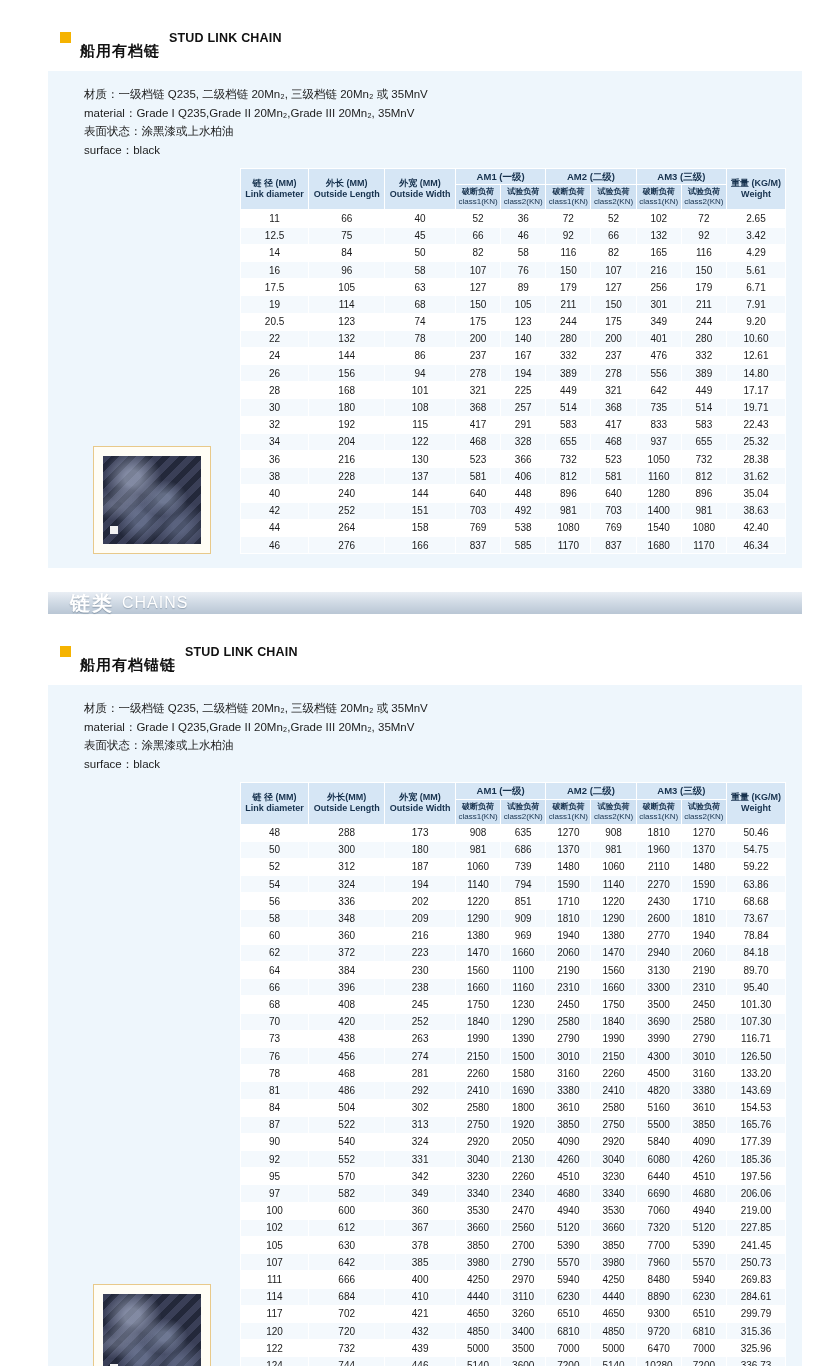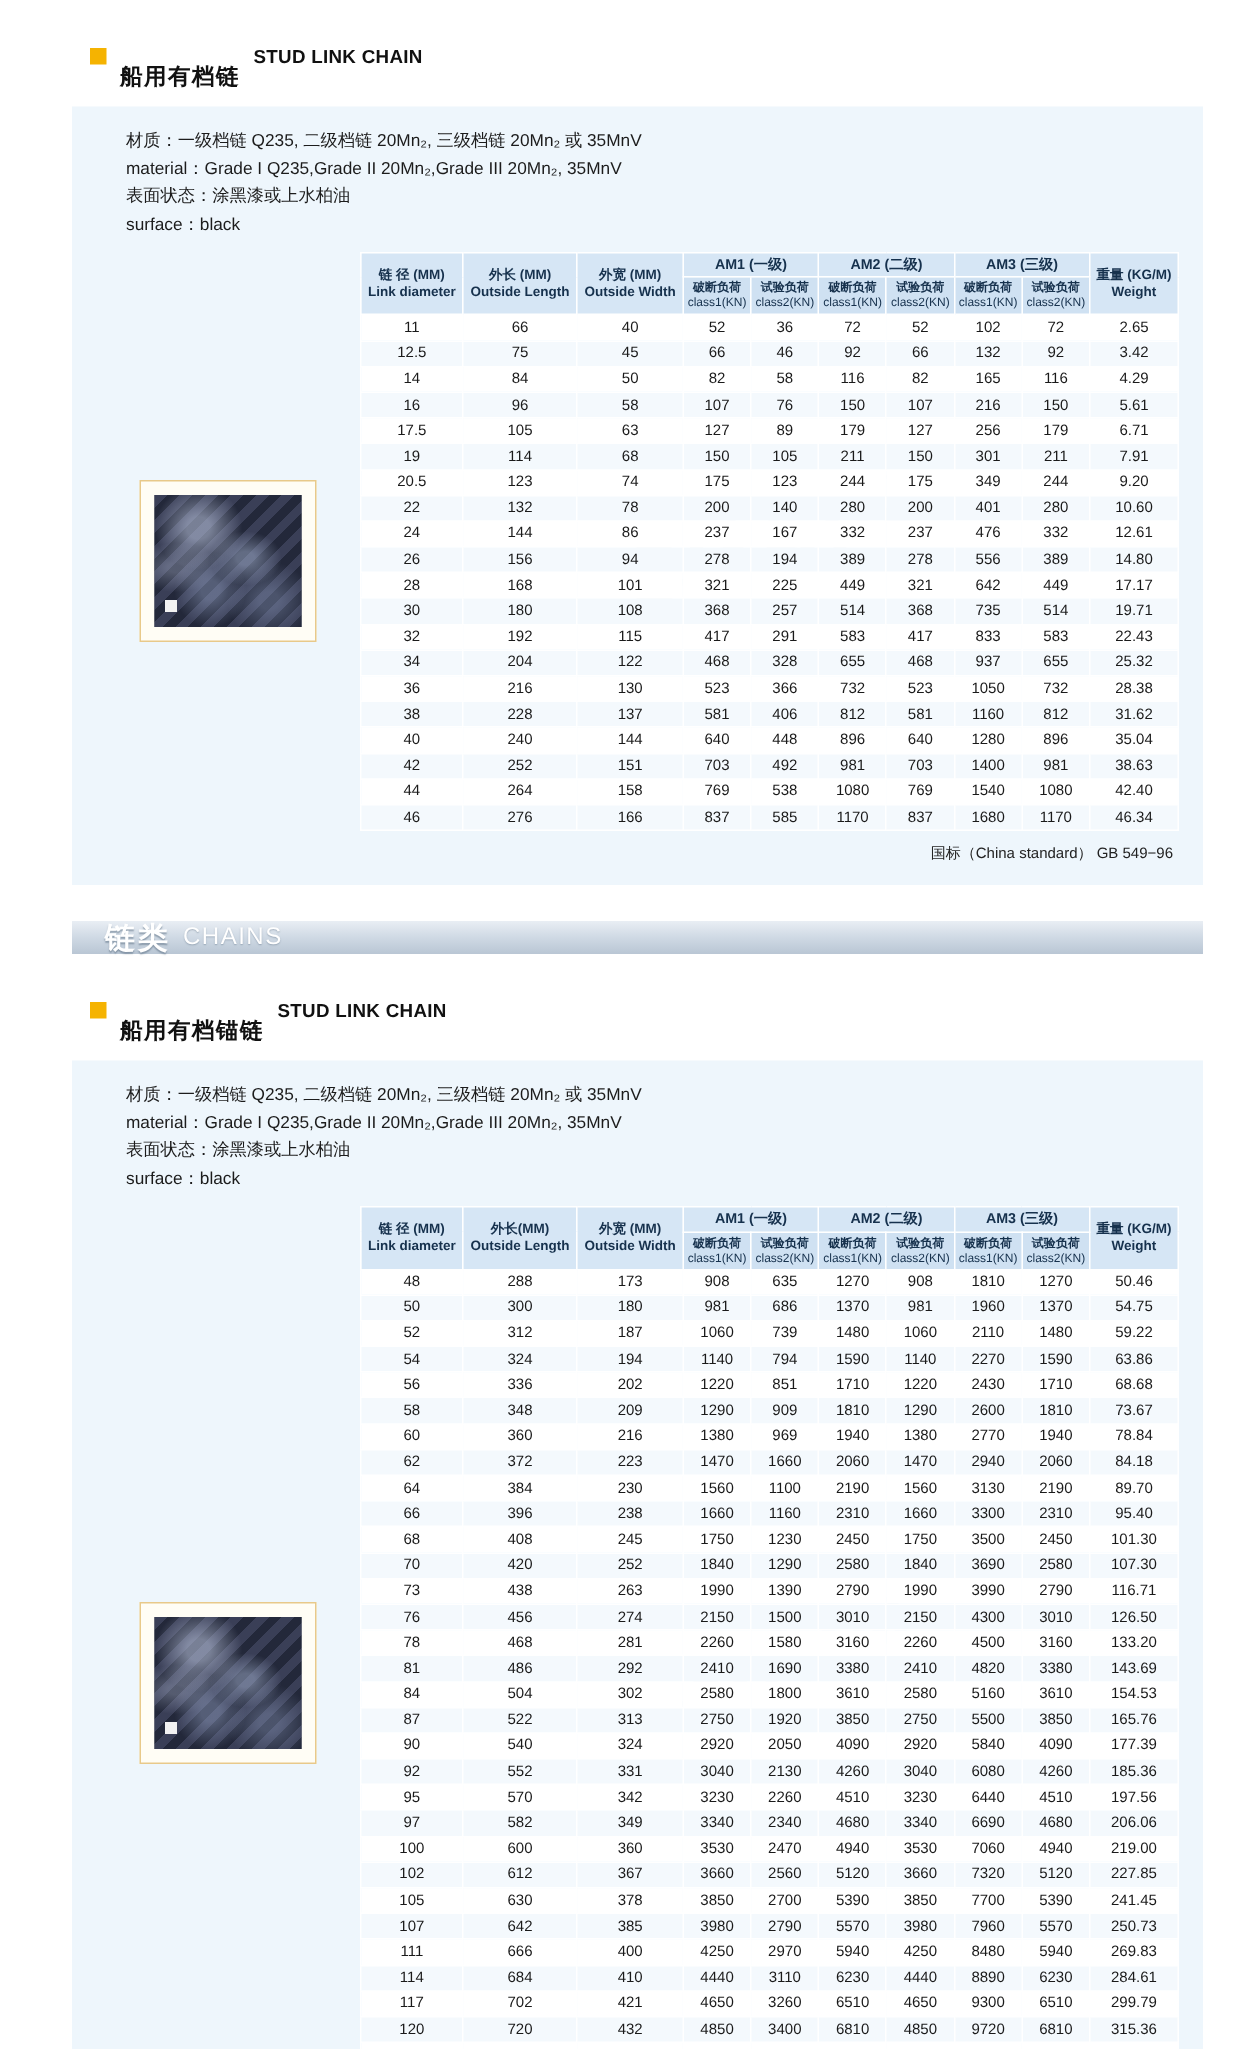--- a/index.html
+++ b/index.html
@@ -59,7 +59,7 @@
   .spec-lines div { white-space: nowrap; }
   .content-row {
     display: flex;
-    align-items: center;
+    align-items: flex-end;
     margin-top: 8px;
   }
   .photo-col {

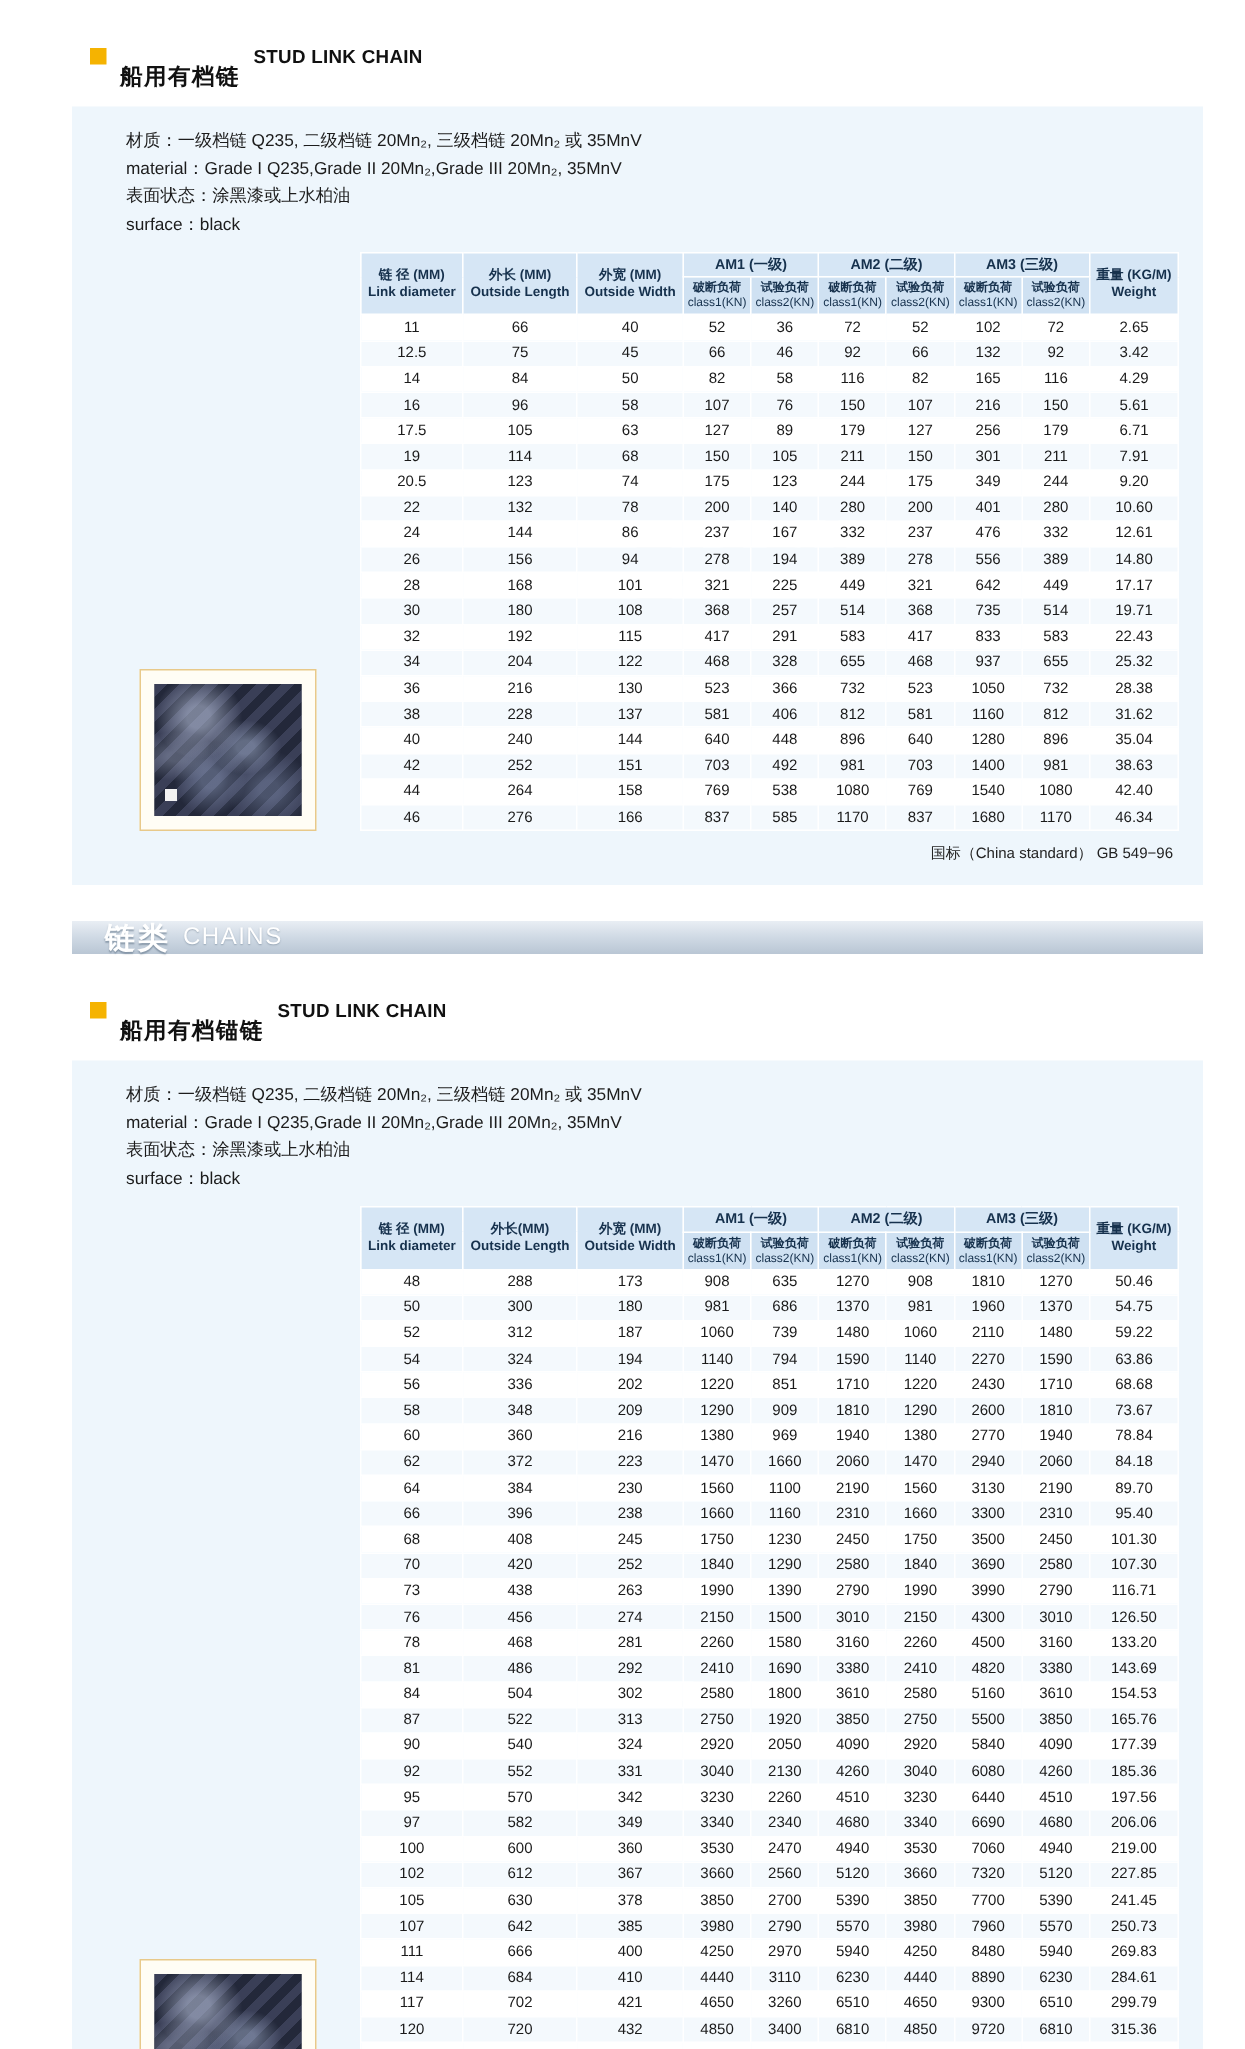--- a/index.html
+++ b/index.html
@@ -525,7 +525,6 @@
         </div>
       </div>
 
-      <div class="std-line">国标（China standard） GB 549−96</div>
     </div>
   </div>
 

